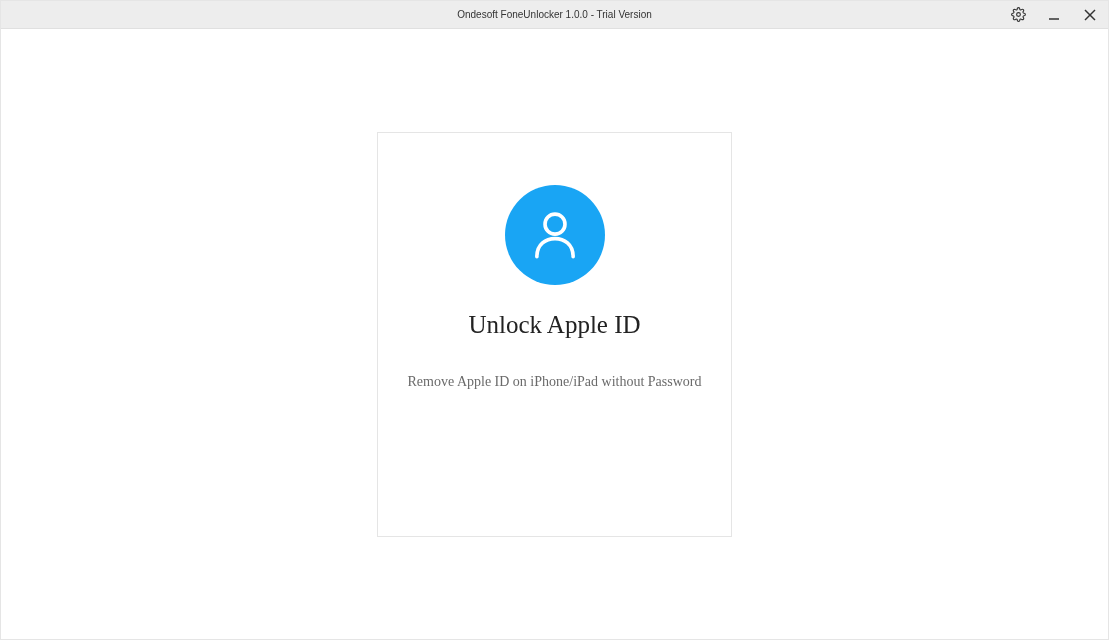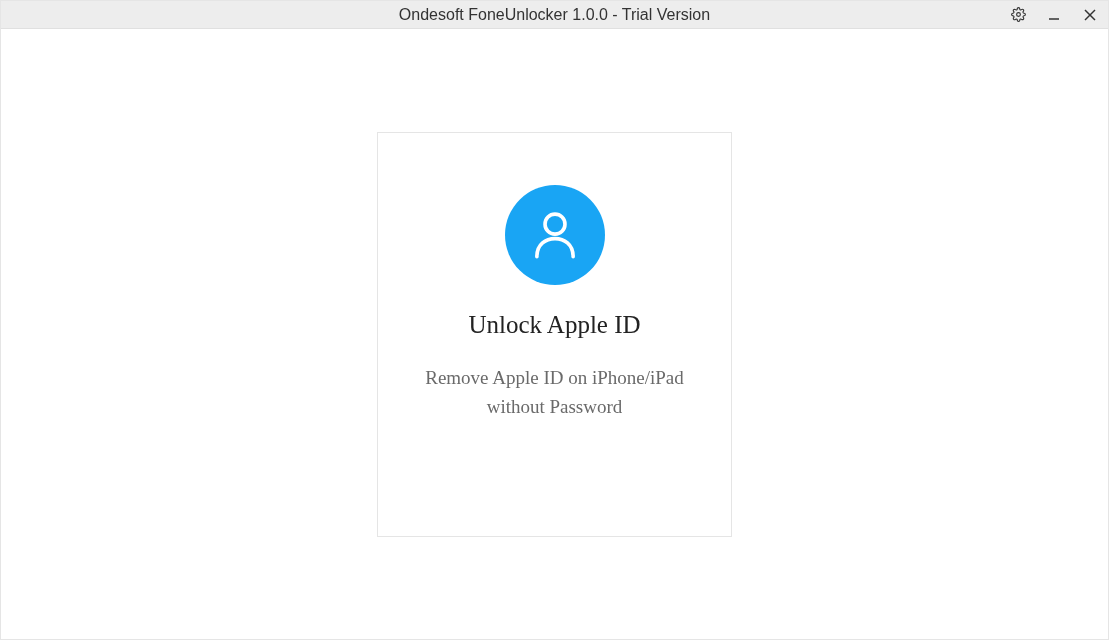--- a/index.html
+++ b/index.html
@@ -26,7 +26,7 @@
       border-bottom: 1px solid #e0e0e0;
     }
     .titlebar-title {
-      font-size: 16px;
+      font-size: 10px;
       color: #333333;
       font-weight: 400;
     }

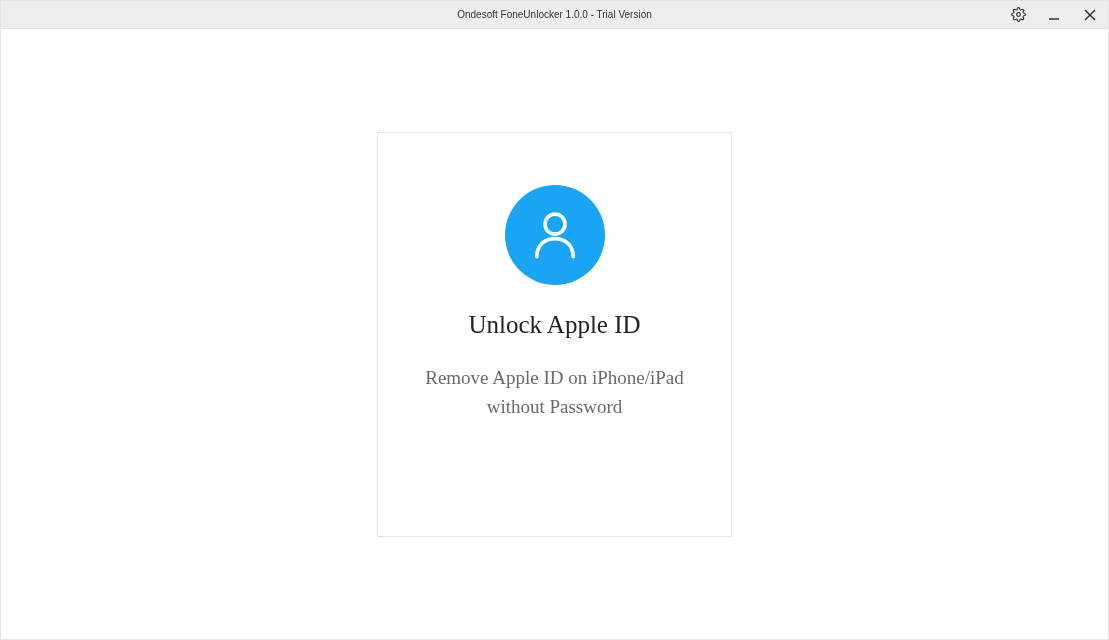--- a/index.html
+++ b/index.html
@@ -80,7 +80,7 @@
       font-size: 25px;
       color: #222222;
       font-weight: 400;
-      margin-bottom: 24px;
+      margin-bottom: 32px;
       font-family: Georgia, "Times New Roman", serif;
     }
     .card-desc {

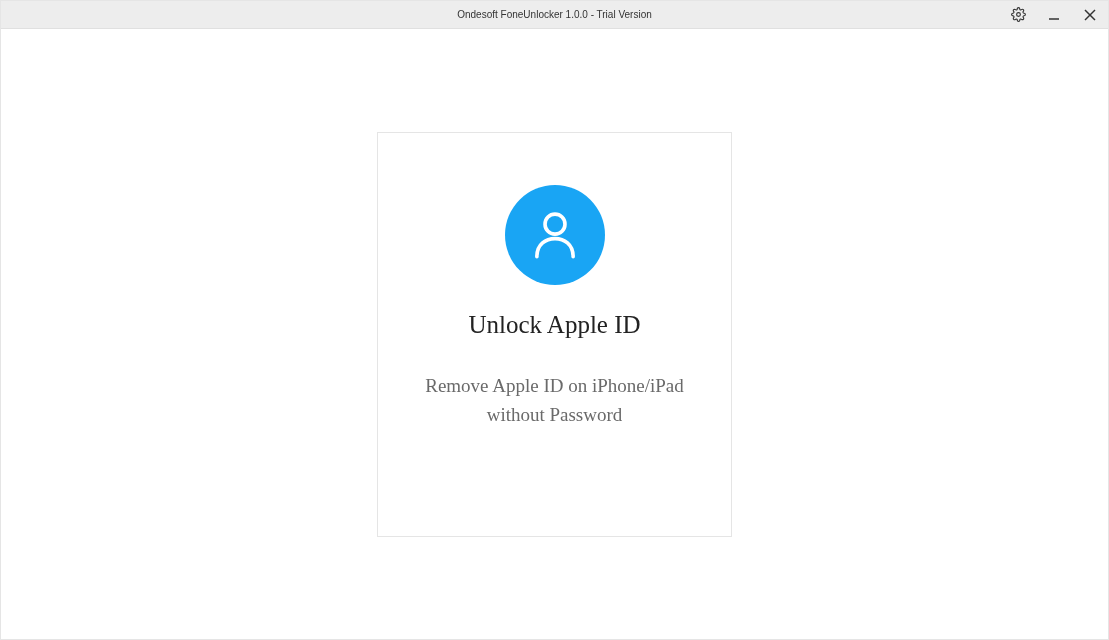--- a/index.html
+++ b/index.html
@@ -84,7 +84,7 @@
       font-family: Georgia, "Times New Roman", serif;
     }
     .card-desc {
-      font-size: 19px;
+      font-size: 14px;
       color: #6a6a6a;
       text-align: center;
       line-height: 1.55;

